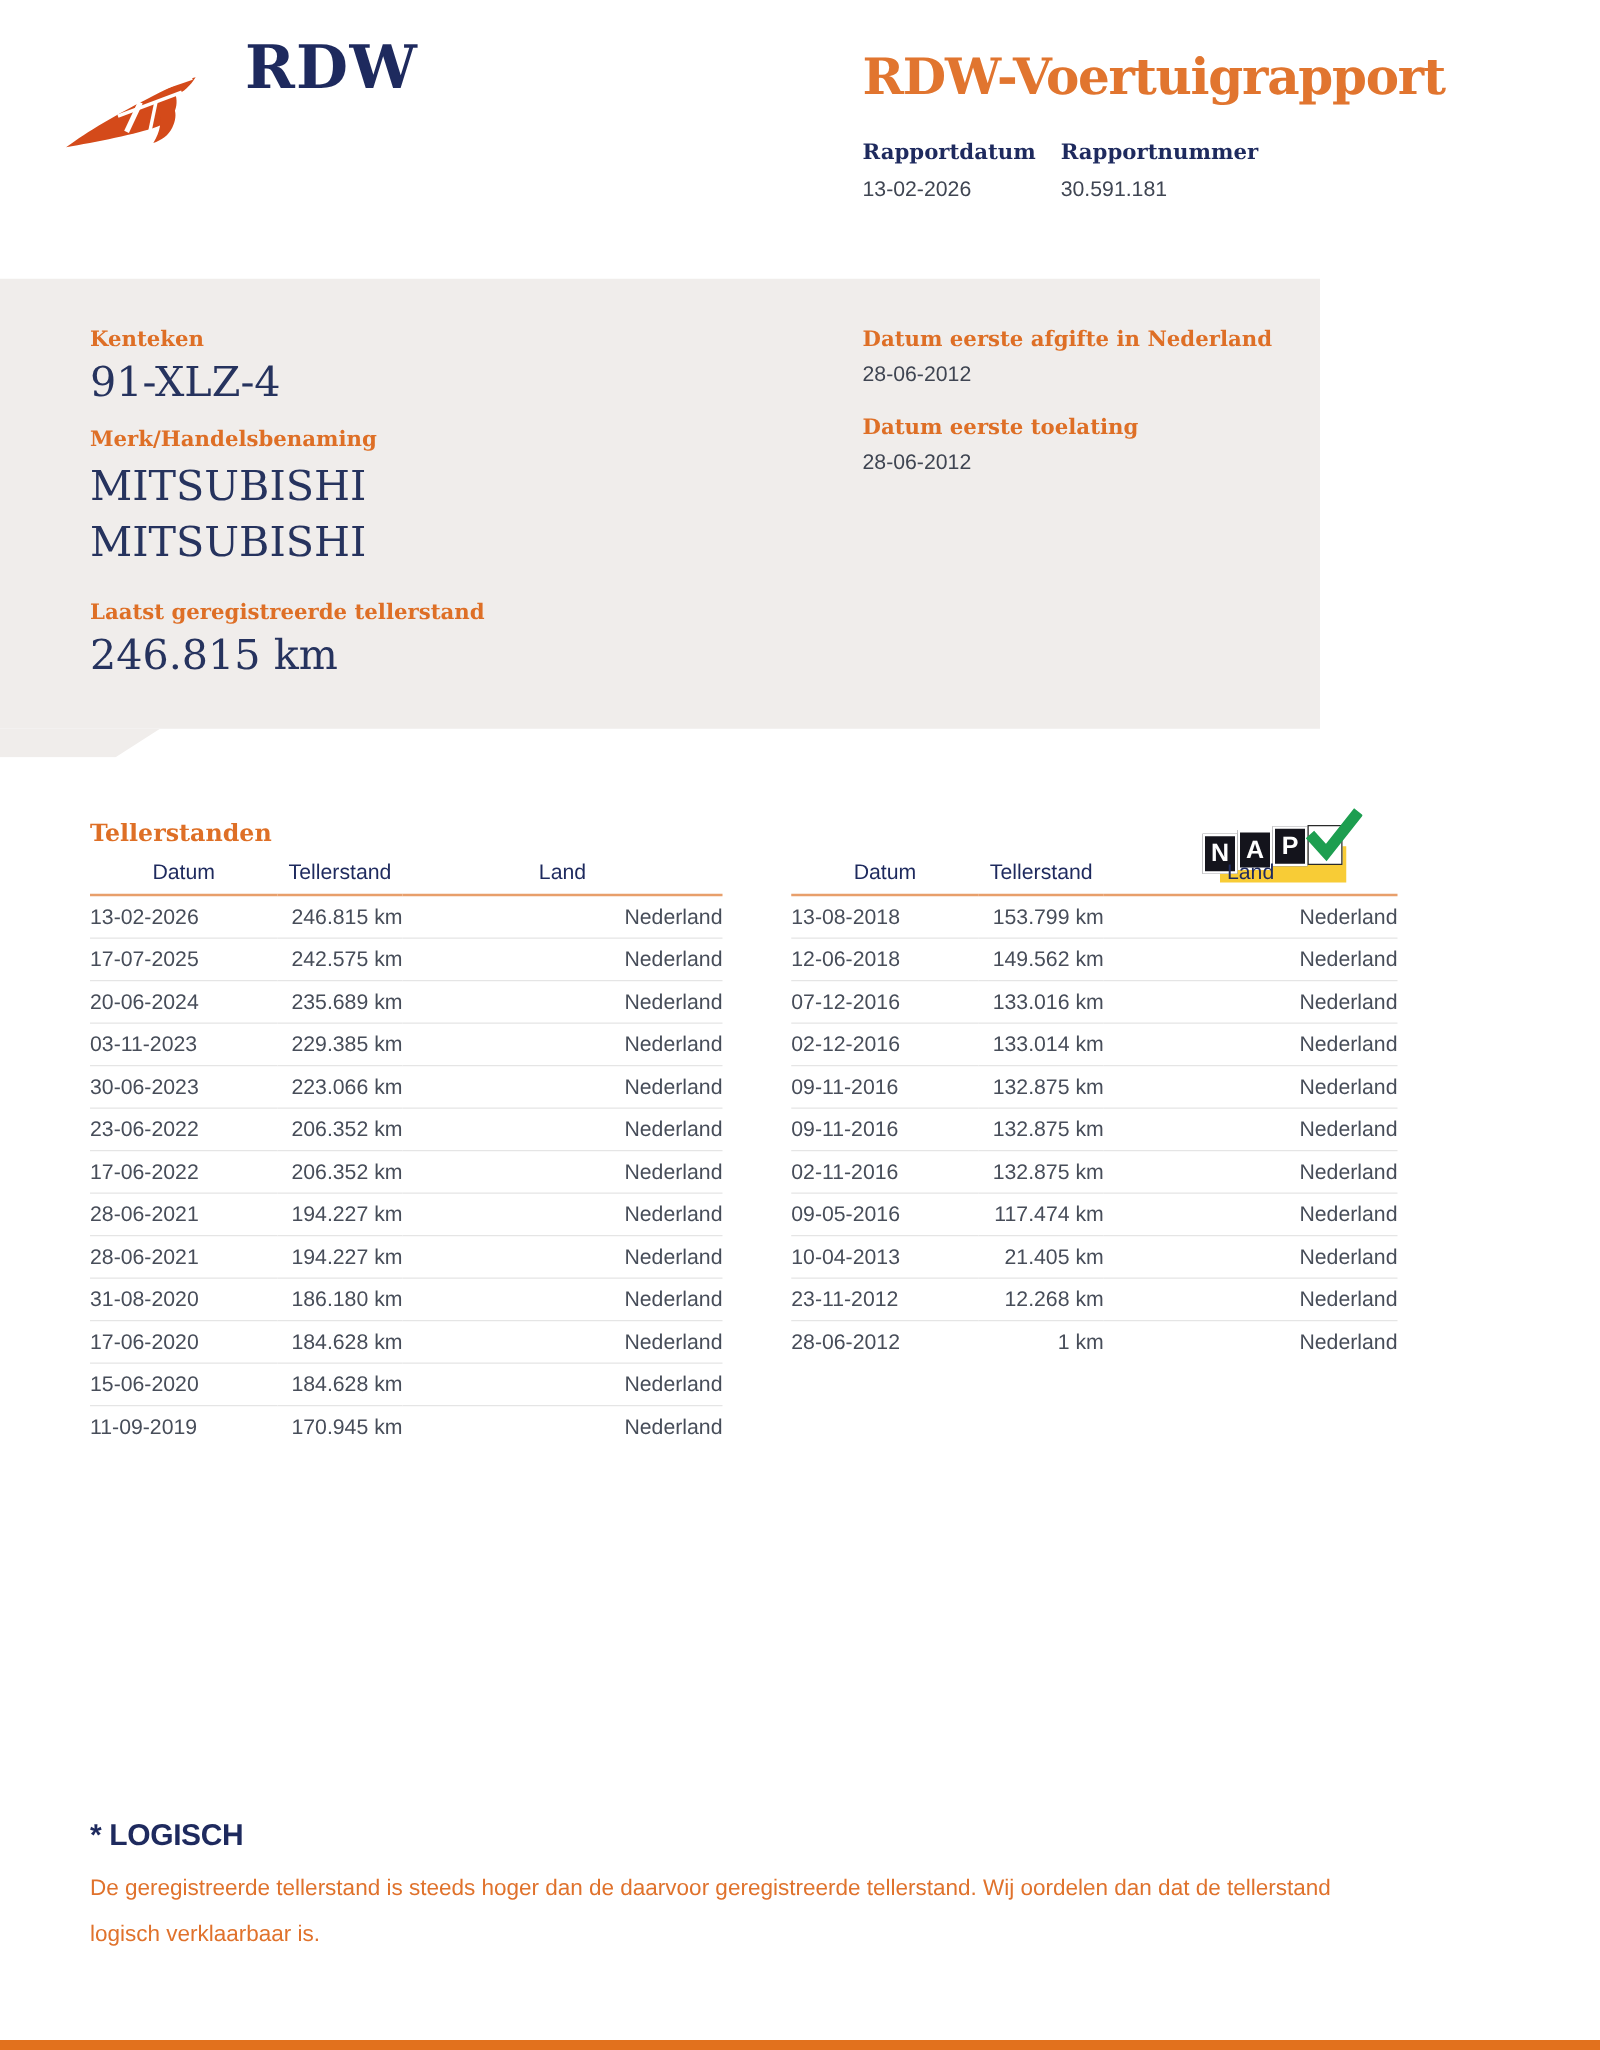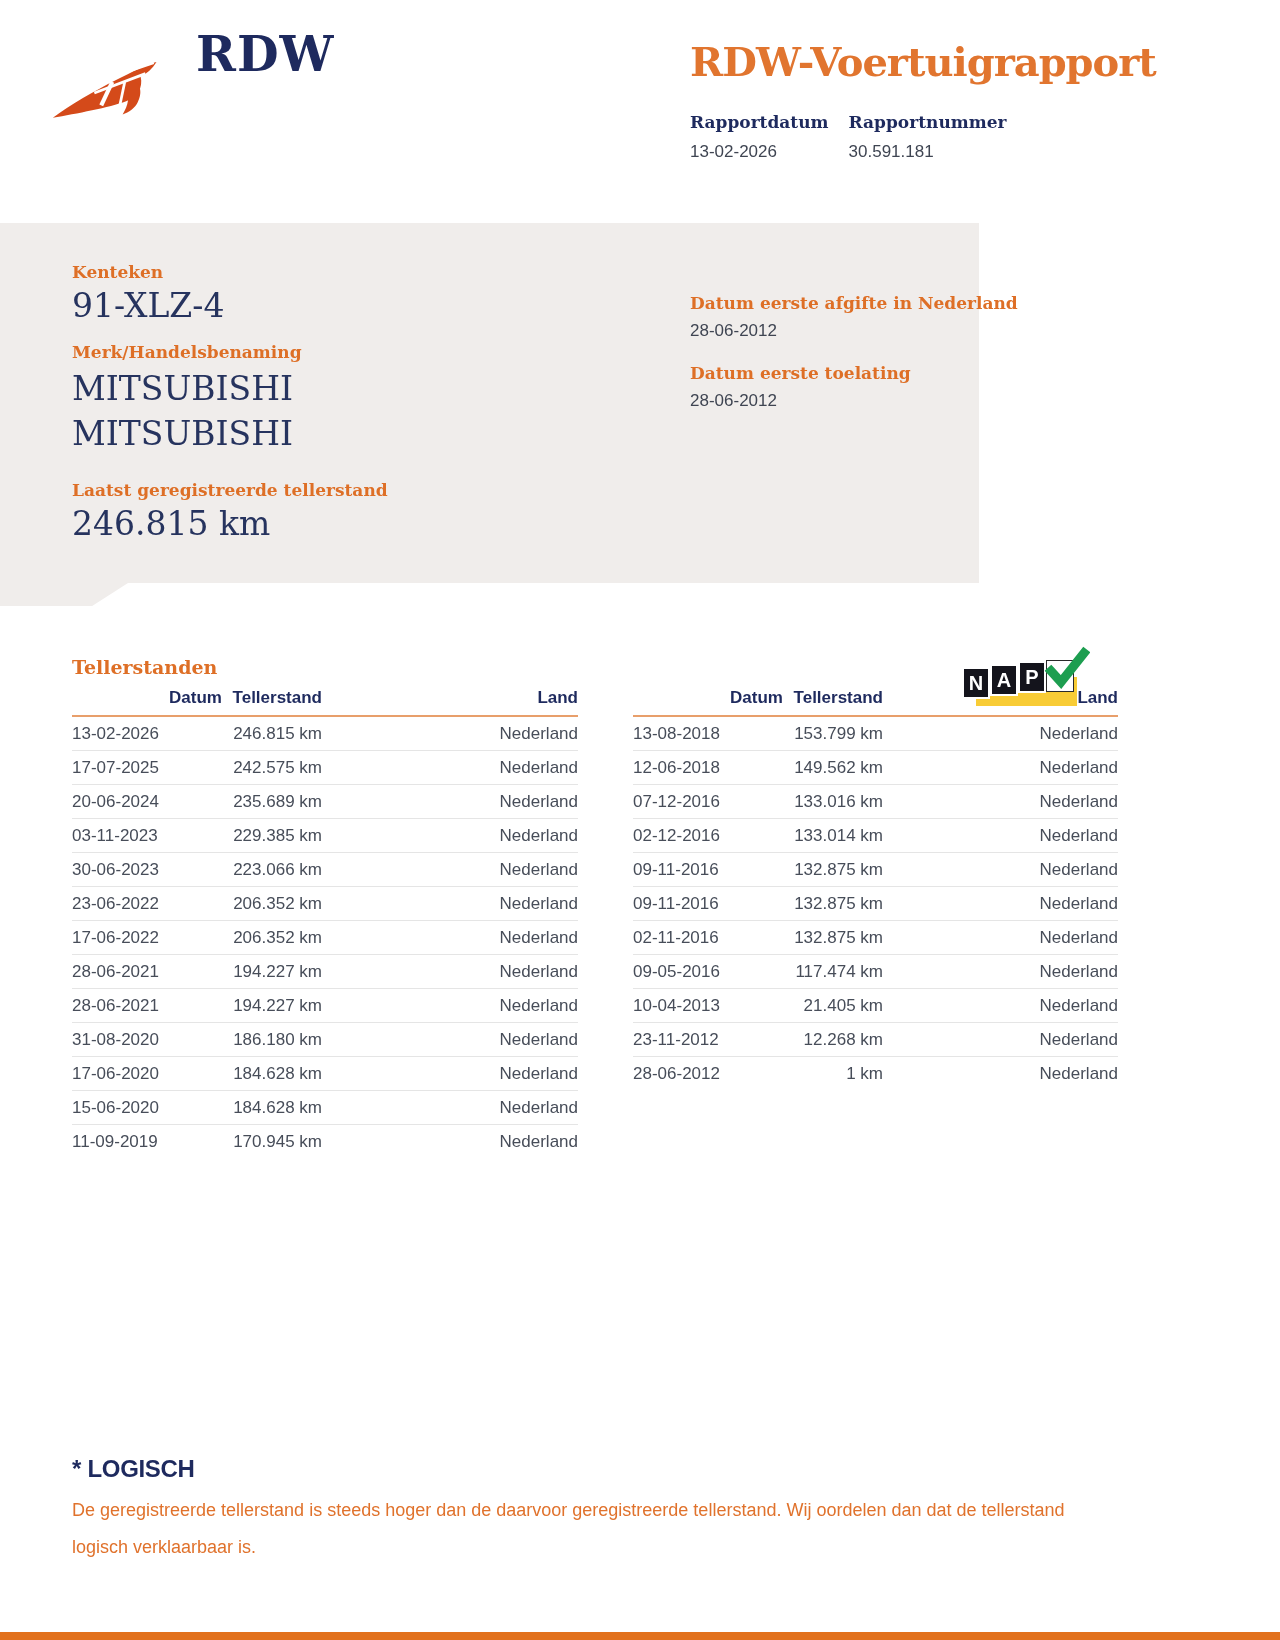--- a/index.html
+++ b/index.html
@@ -24,7 +24,7 @@
   .meta-value{margin-top:10px;font-size:17px;color:var(--meta-gray);}
 
   
-  .summary-panel{position:absolute;left:0;top:223px;width:979px;height:360px;background:var(--panel-bg);}
+  .summary-panel{position:absolute;left:0;top:223px;width:1056px;height:360px;background:var(--panel-bg);}
   .summary-panel::after{content:"";position:absolute;left:0;top:100%;width:128px;height:23px;
        background:var(--panel-bg);clip-path:polygon(0 0,100% 0,72% 100%,0 100%);}
   .panel-left{position:absolute;left:72px;top:39px;width:560px;}

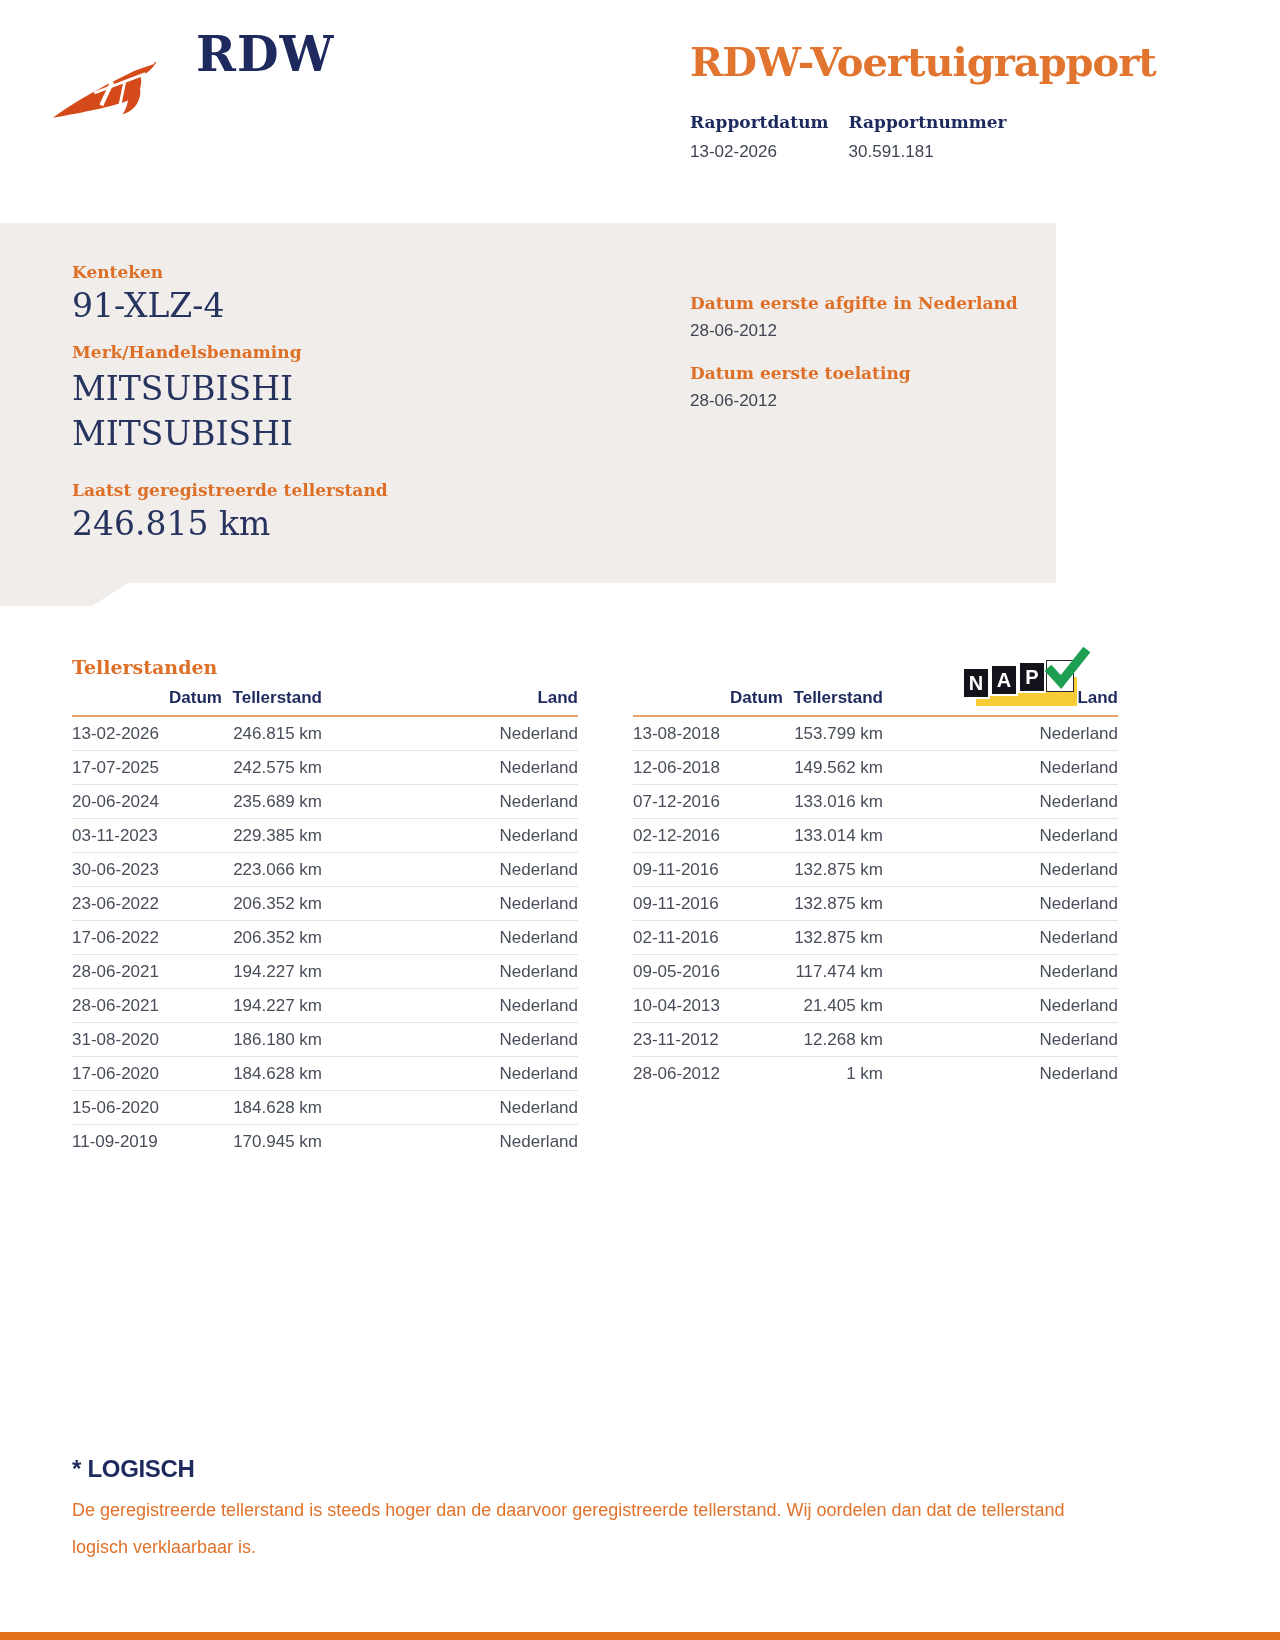--- a/index.html
+++ b/index.html
@@ -28,7 +28,7 @@
   .summary-panel::after{content:"";position:absolute;left:0;top:100%;width:128px;height:23px;
        background:var(--panel-bg);clip-path:polygon(0 0,100% 0,72% 100%,0 100%);}
   .panel-left{position:absolute;left:72px;top:39px;width:560px;}
-  .panel-right{position:absolute;left:690px;top:39px;width:400px;margin-top:31px;}
+  .panel-right{position:absolute;left:690px;top:39px;width:400px;}
   .field-label{font-family:"DejaVu Serif",serif;font-weight:bold;font-size:17px;color:var(--orange);line-height:20px;}
   .big-value{font-family:"DejaVu Serif",serif;font-size:33px;color:var(--value-navy);line-height:40px;margin:4px 0 16px;}
   .big-value.multi{line-height:45px;margin-bottom:24px;}

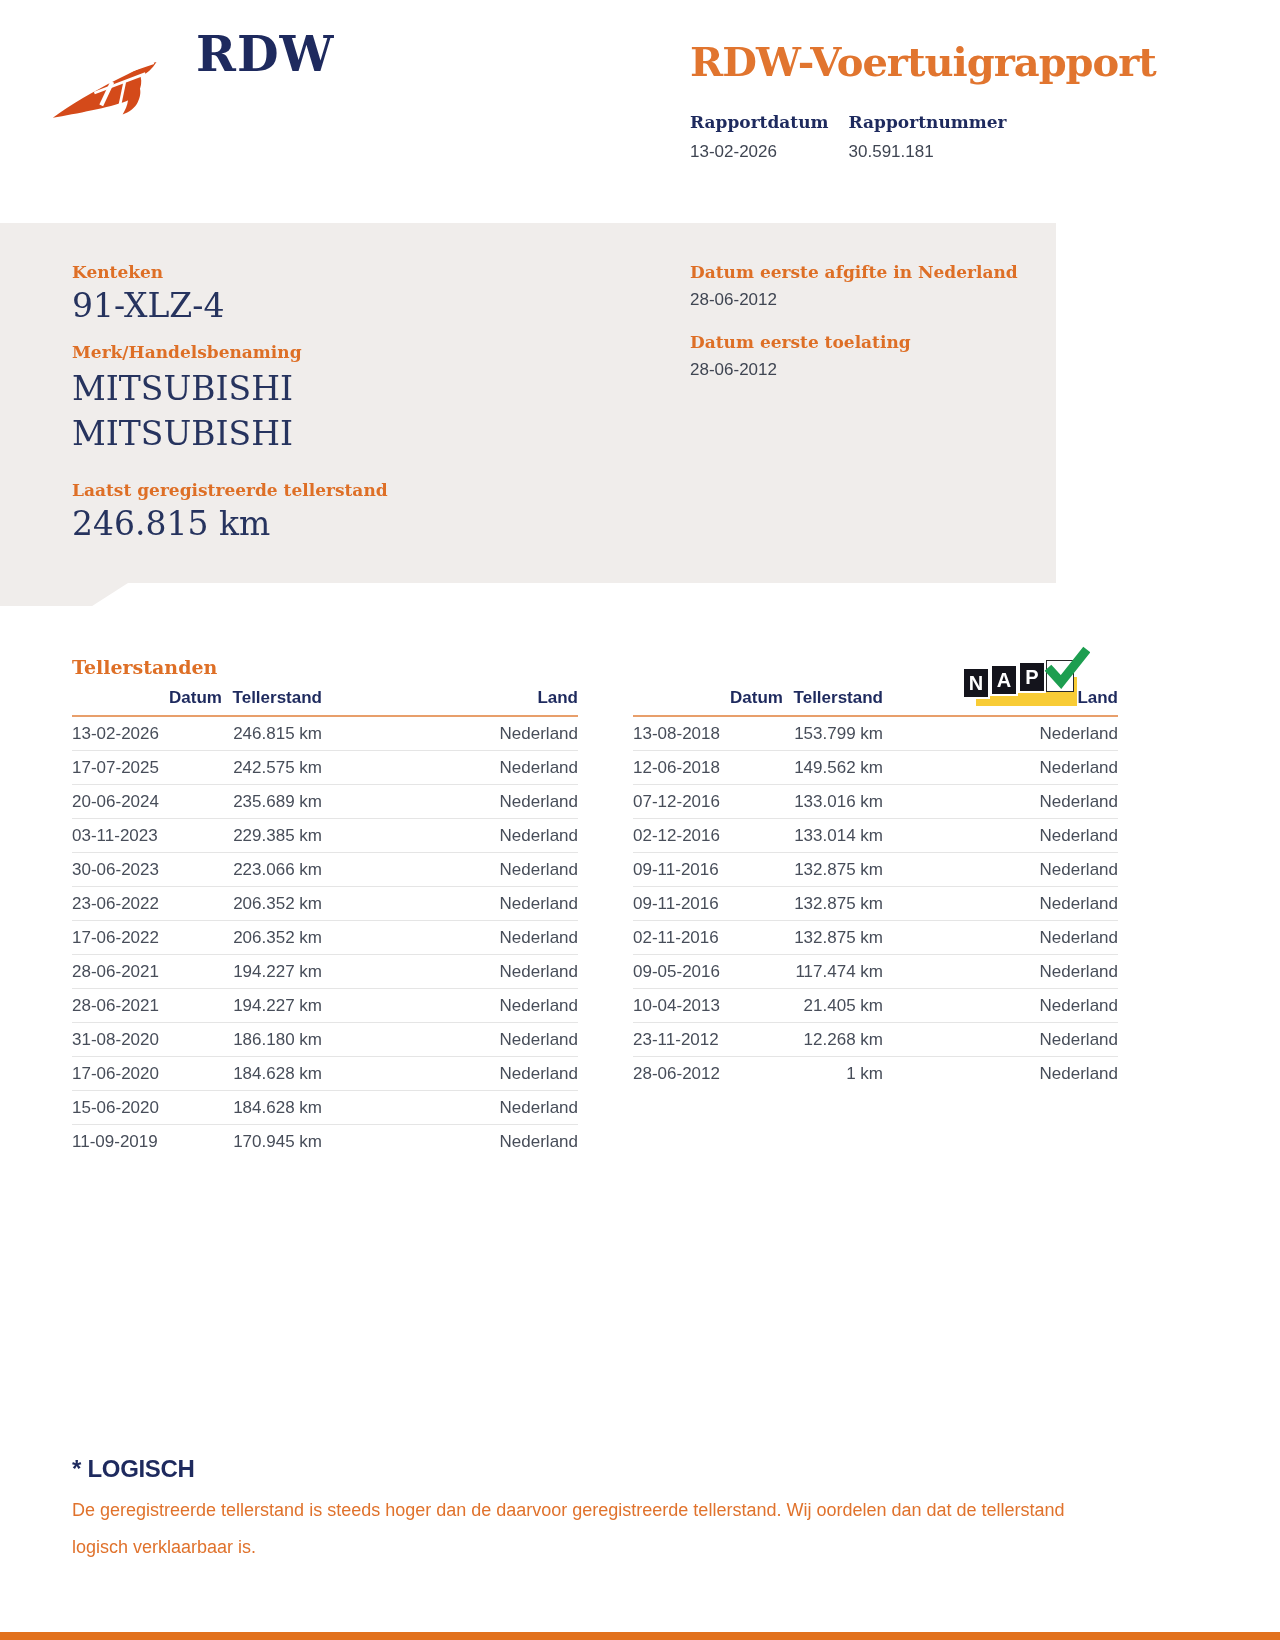--- a/index.html
+++ b/index.html
@@ -52,7 +52,7 @@
                font-size:17px;color:var(--text-gray);}
   .meter-table.left-table{left:72px;width:506px;}
   .meter-table.right-table{left:633px;width:485px;}
-  .meter-table th{font-weight:bold;color:var(--navy);text-align:right;padding:0 0 7px;
+  .meter-table th{font-weight:normal;color:var(--navy);text-align:center;padding:0 0 7px;
                   border-bottom:2px solid var(--head-rule);}
   .meter-table td{padding:8px 0 7px;line-height:18px;}
   .meter-table tbody tr:not(:first-child) td{border-top:1px solid var(--rule);}

